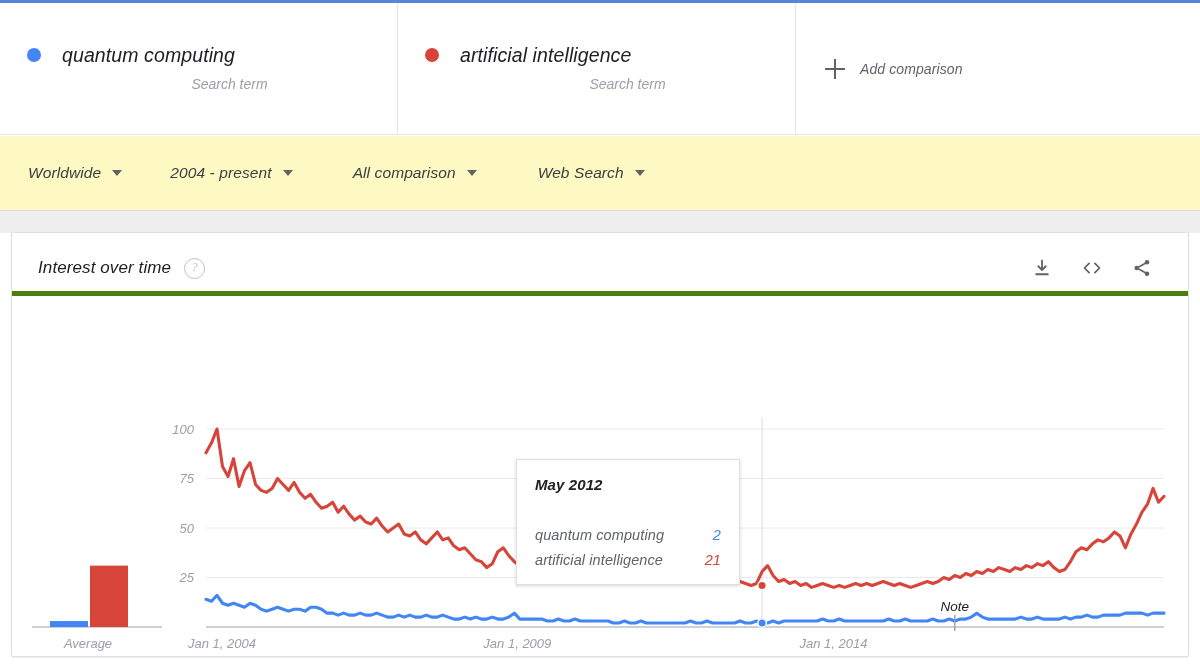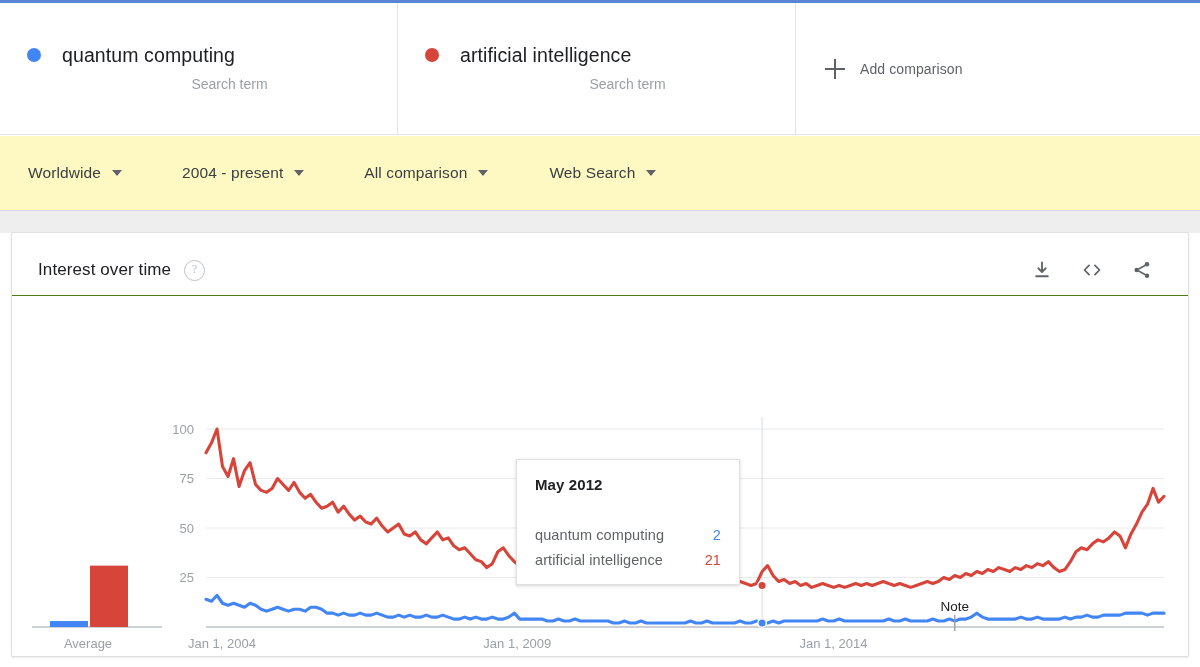--- a/index.html
+++ b/index.html
@@ -20,6 +20,7 @@
     width: 1200px;
     height: 667px;
     background: #ffffff;
+    font-style: italic;
   }
 
   

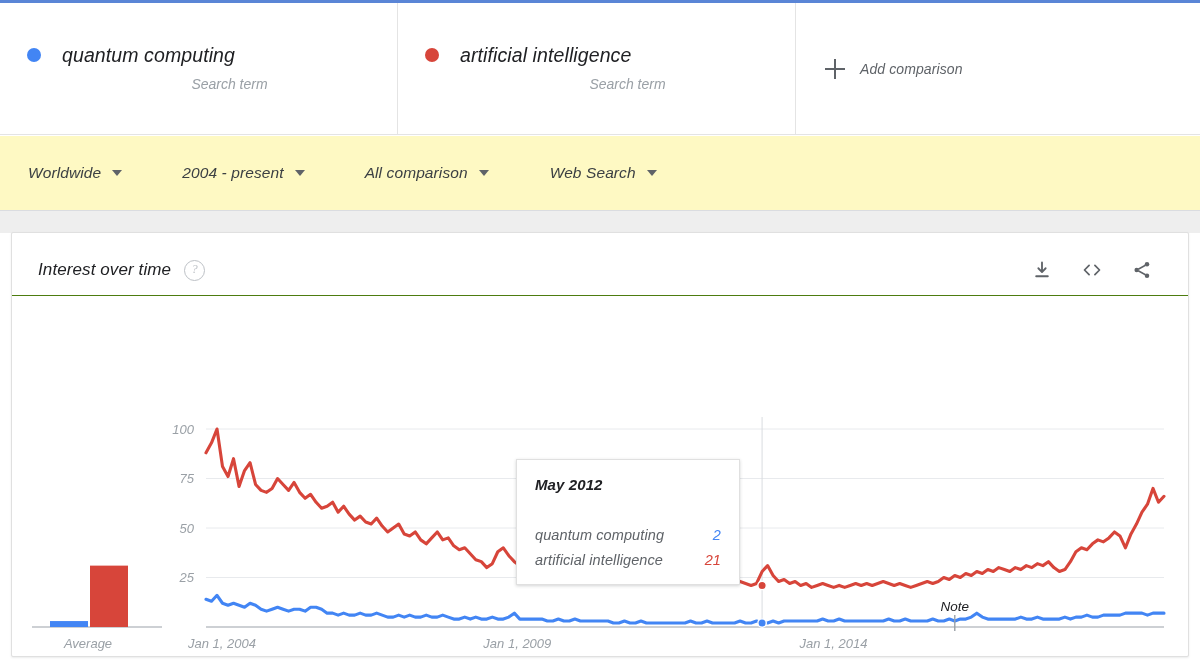--- a/index.html
+++ b/index.html
@@ -326,7 +326,7 @@
       <span class="f-label">Worldwide</span>
       <span class="caret"></span>
     </div>
-    <div class="filter" style="margin-left:60px">
+    <div class="filter" style="margin-left:48px">
       <span class="f-label">2004 - present</span>
       <span class="caret"></span>
     </div>

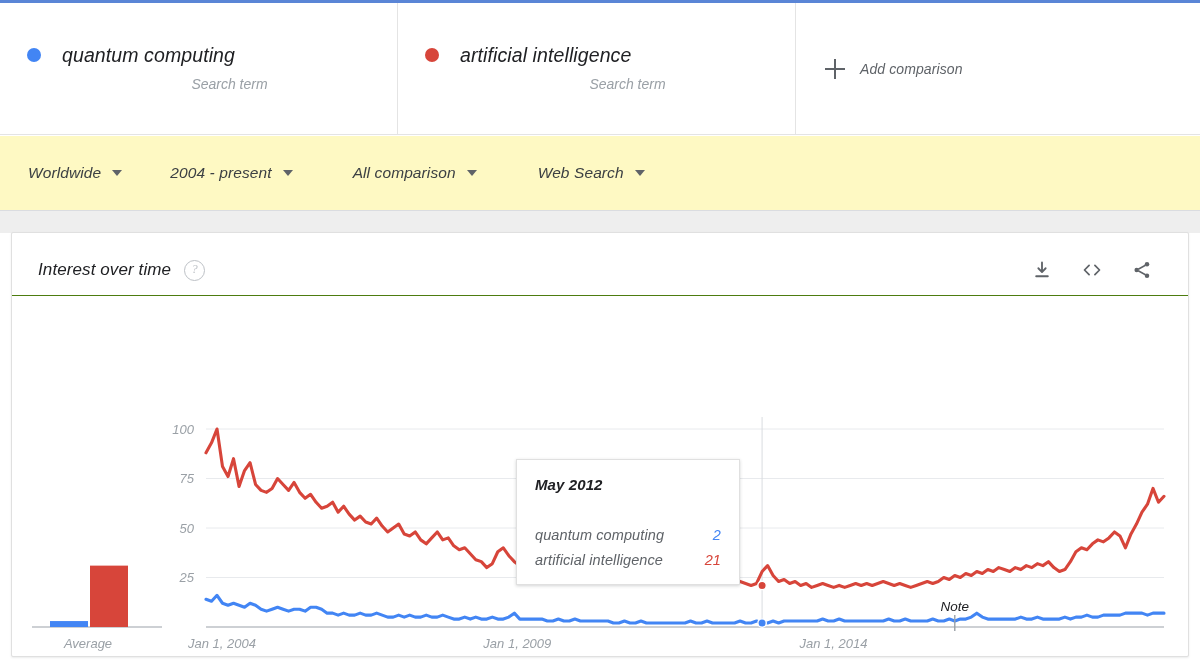--- a/index.html
+++ b/index.html
@@ -178,7 +178,7 @@
   .card-header {
     position: relative;
     height: 63px;
-    border-bottom: 1px solid #4d7c0f;
+    border-bottom: 5px solid #4d7c0f;
     display: flex;
     align-items: center;
     box-sizing: border-box;

